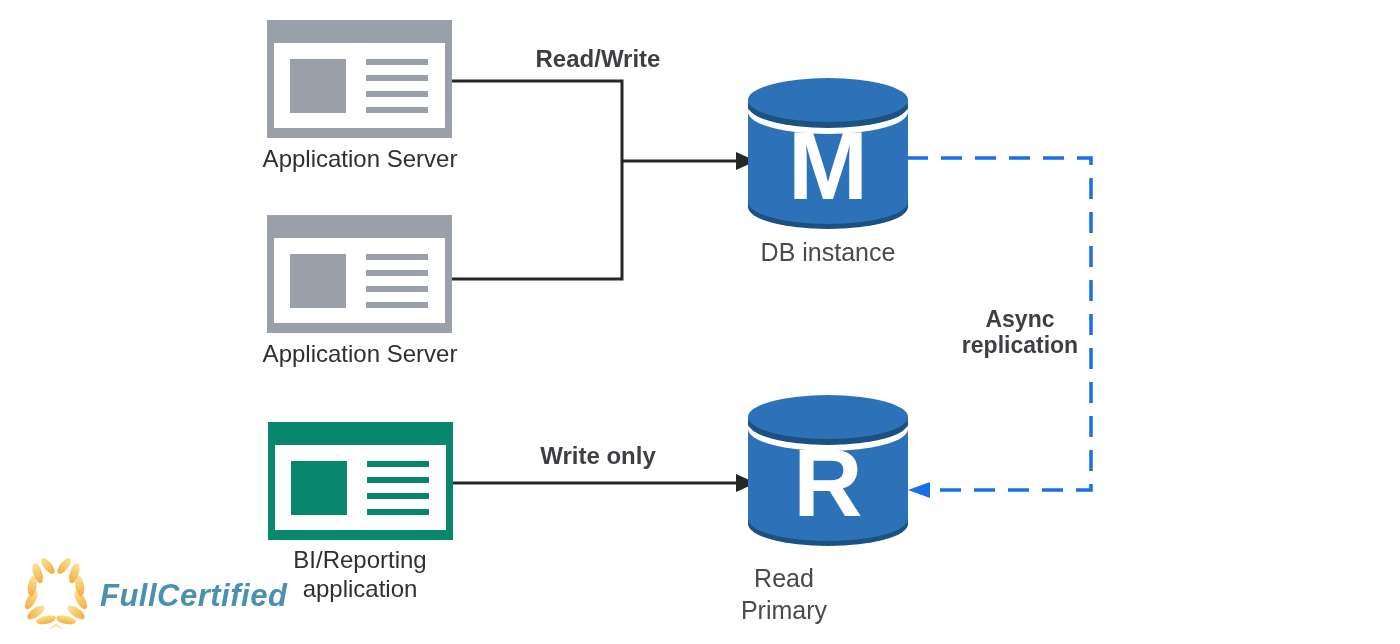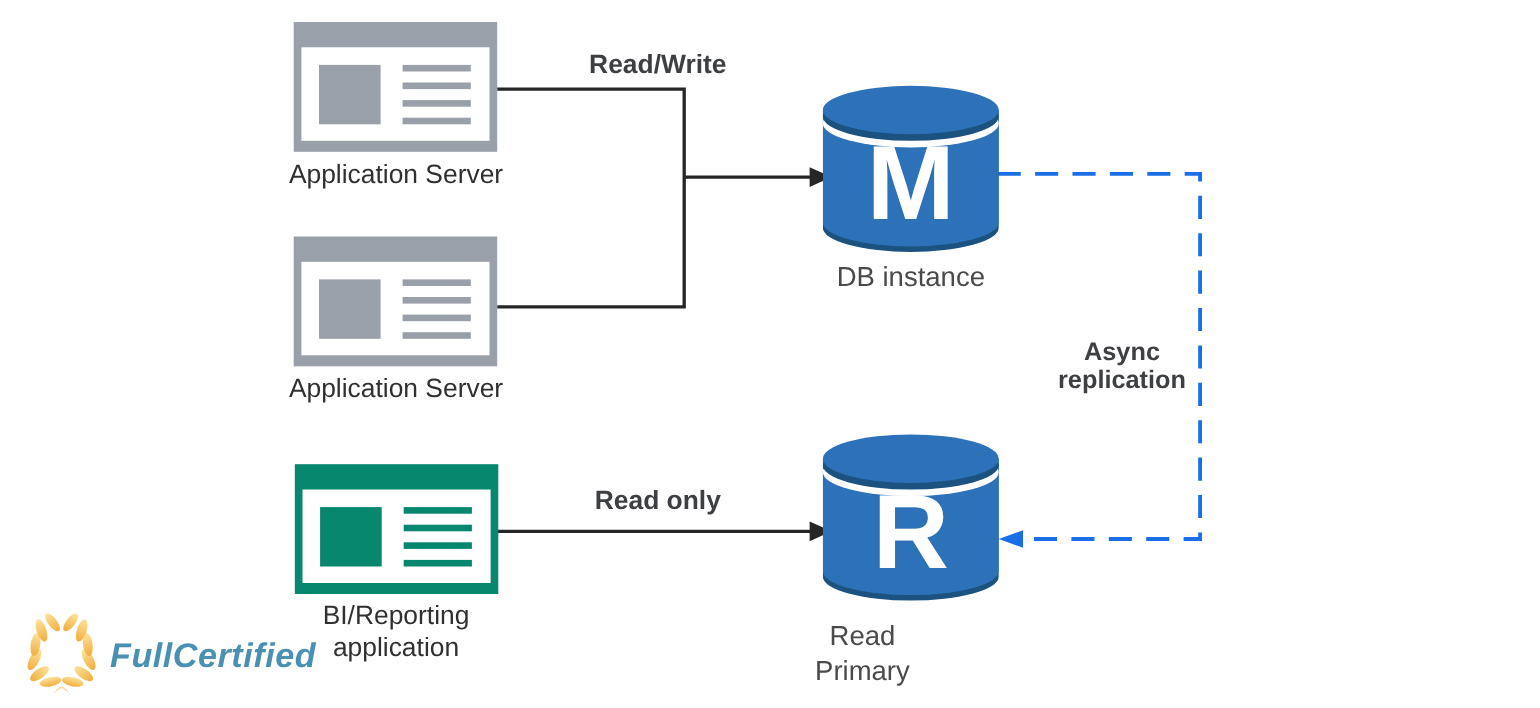--- a/index.html
+++ b/index.html
@@ -170,7 +170,7 @@
   </div>
 
   <div class="label bold" style="left:598px; top:44px;">Read/Write</div>
-  <div class="label bold" style="left:598px; top:441px;">Read only</div>
+  <div class="label bold" style="left:598px; top:441px;">Write only</div>
   <div class="label bold async" style="left:1020px; top:306px;">
     <div>Async</div>
     <div>replication</div>

